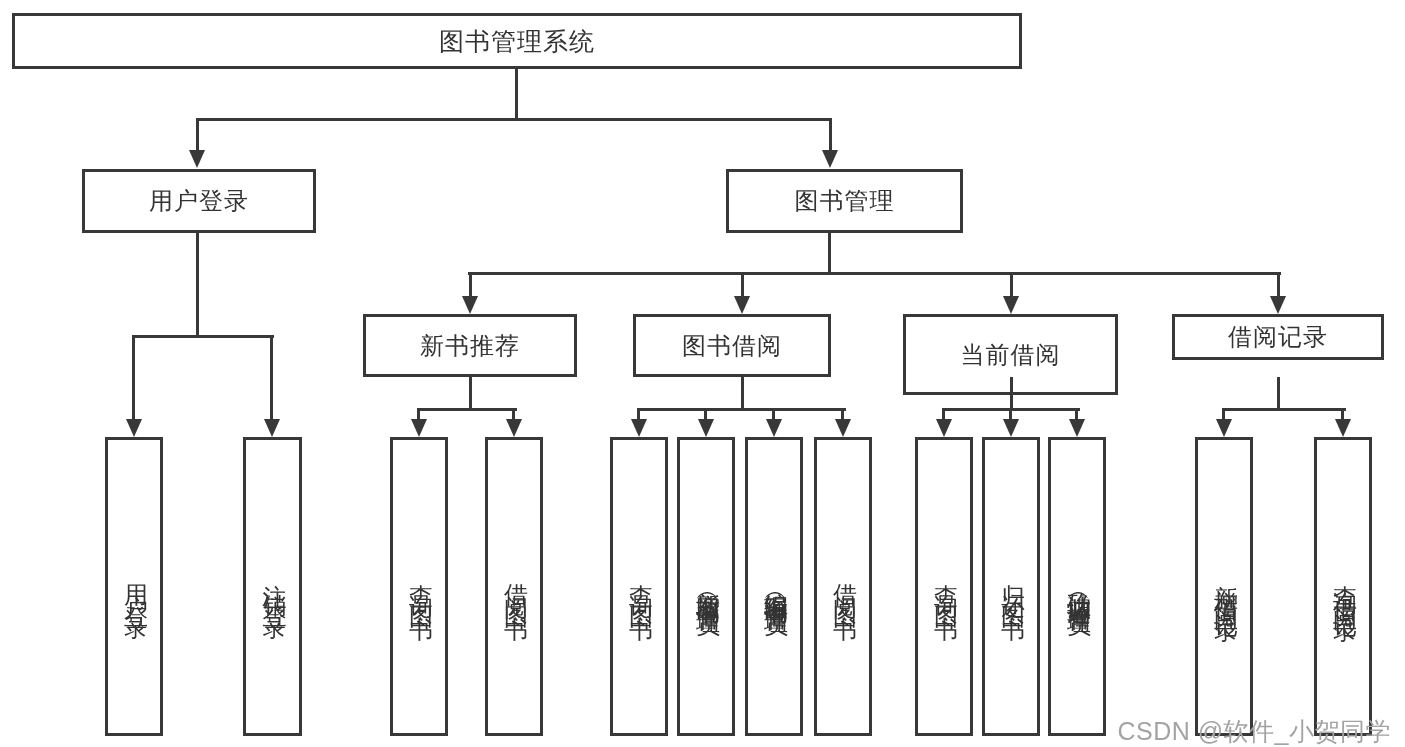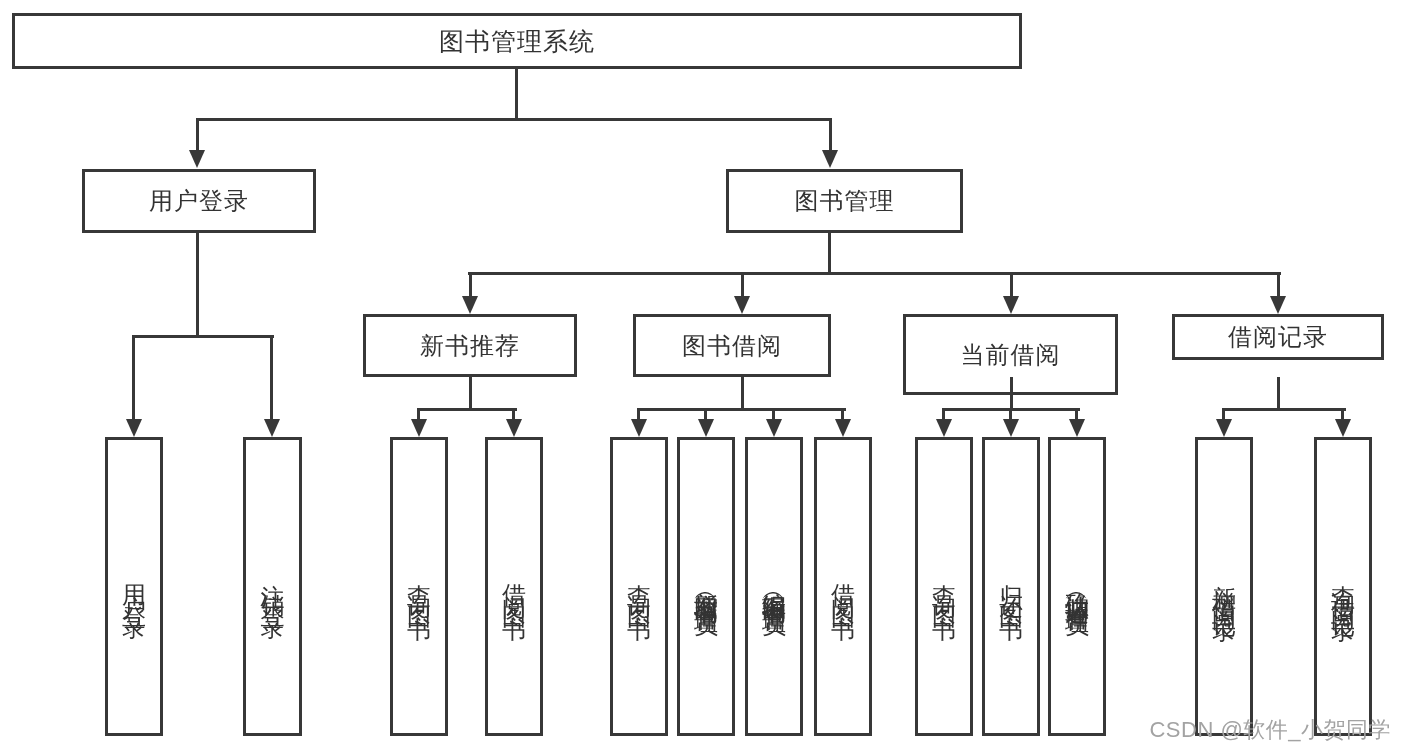--- a/index.html
+++ b/index.html
@@ -19,6 +19,7 @@
     display:flex;
     align-items:center;
     justify-content:center;
+    font-family:Liberation Mono, monospace;
   }
   .hlabel{
     font-size:24px;

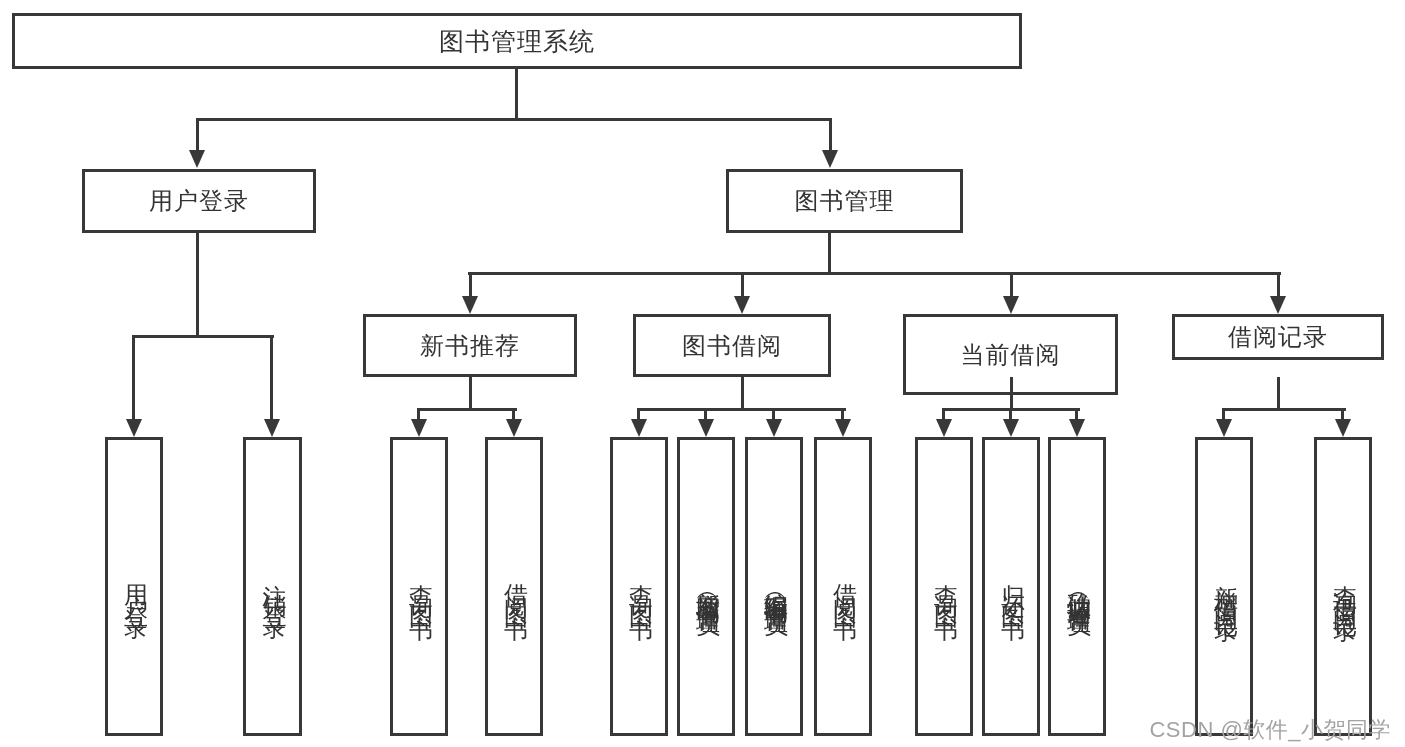--- a/index.html
+++ b/index.html
@@ -52,7 +52,7 @@
     position:absolute;
     right:14px;
     top:715px;
-    font-size:22px;
+    font-size:25px;
     color:#a3a3a3;
     letter-spacing:0.5px;
     z-index:6;

